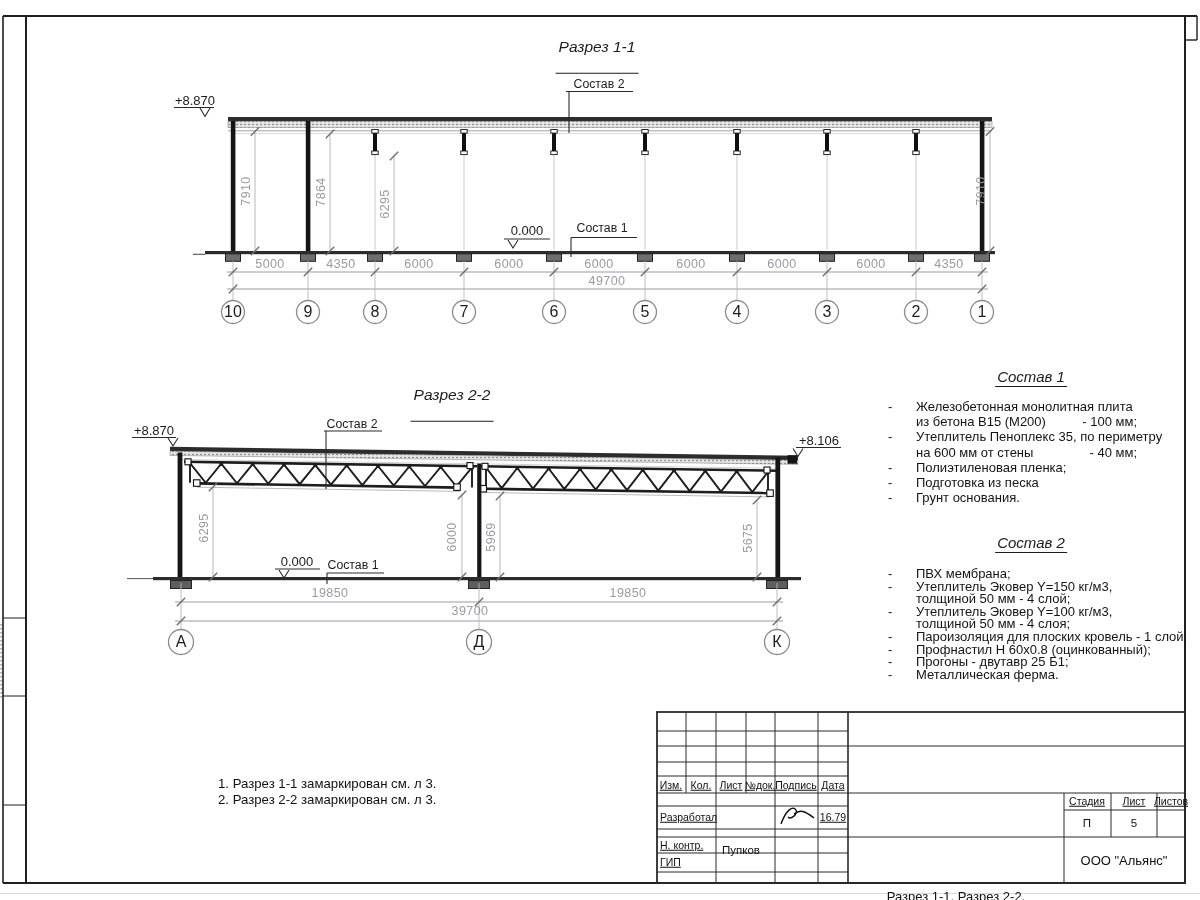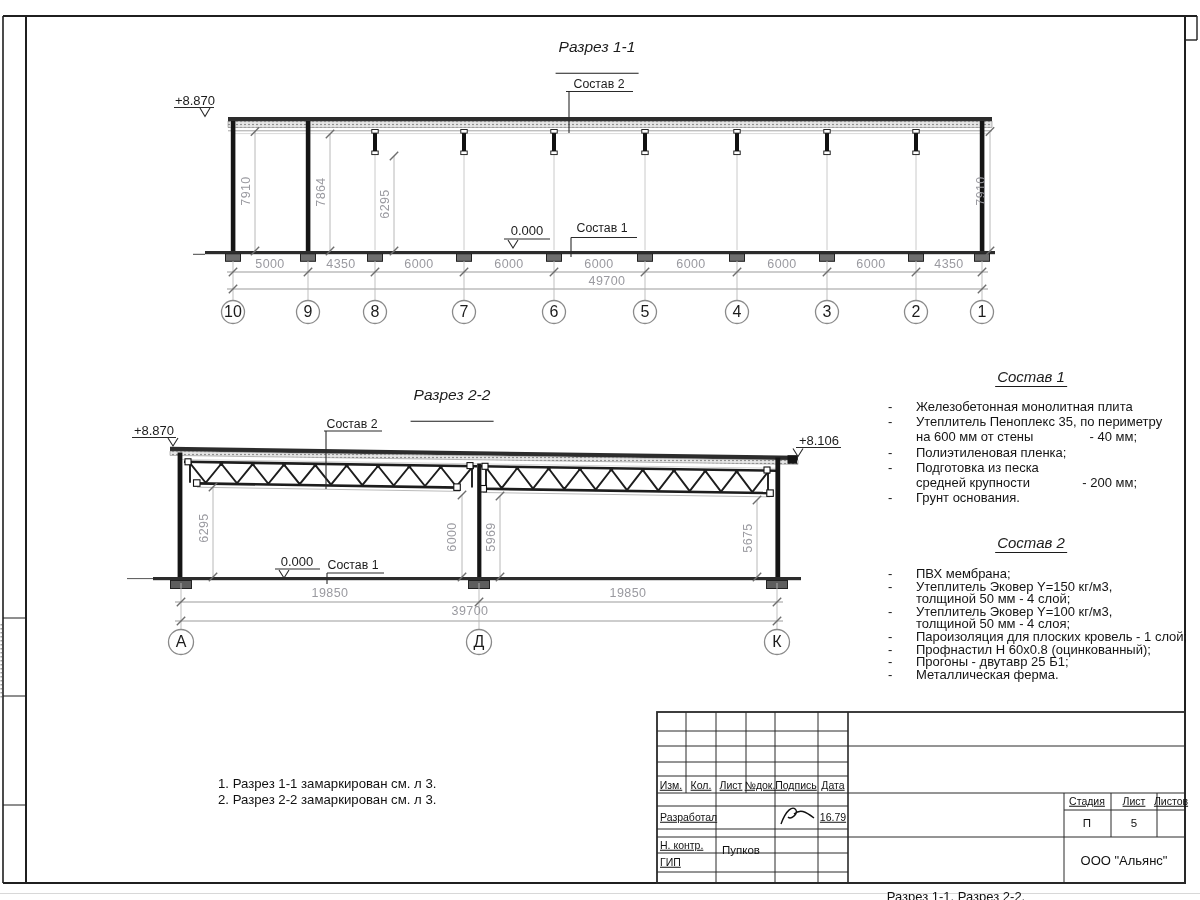--- a/index.html
+++ b/index.html
@@ -366,6 +366,11 @@
         <span class="sval"></span>
       </div>
   <div class="srow">
+        <span class="sdash"></span>
+        <span class="stext">из бетона В15 (М200)</span>
+        <span class="sval">- 100 мм;</span>
+      </div>
+  <div class="srow">
         <span class="sdash">-</span>
         <span class="stext">Утеплитель Пеноплекс 35, по периметру</span>
         <span class="sval"></span>

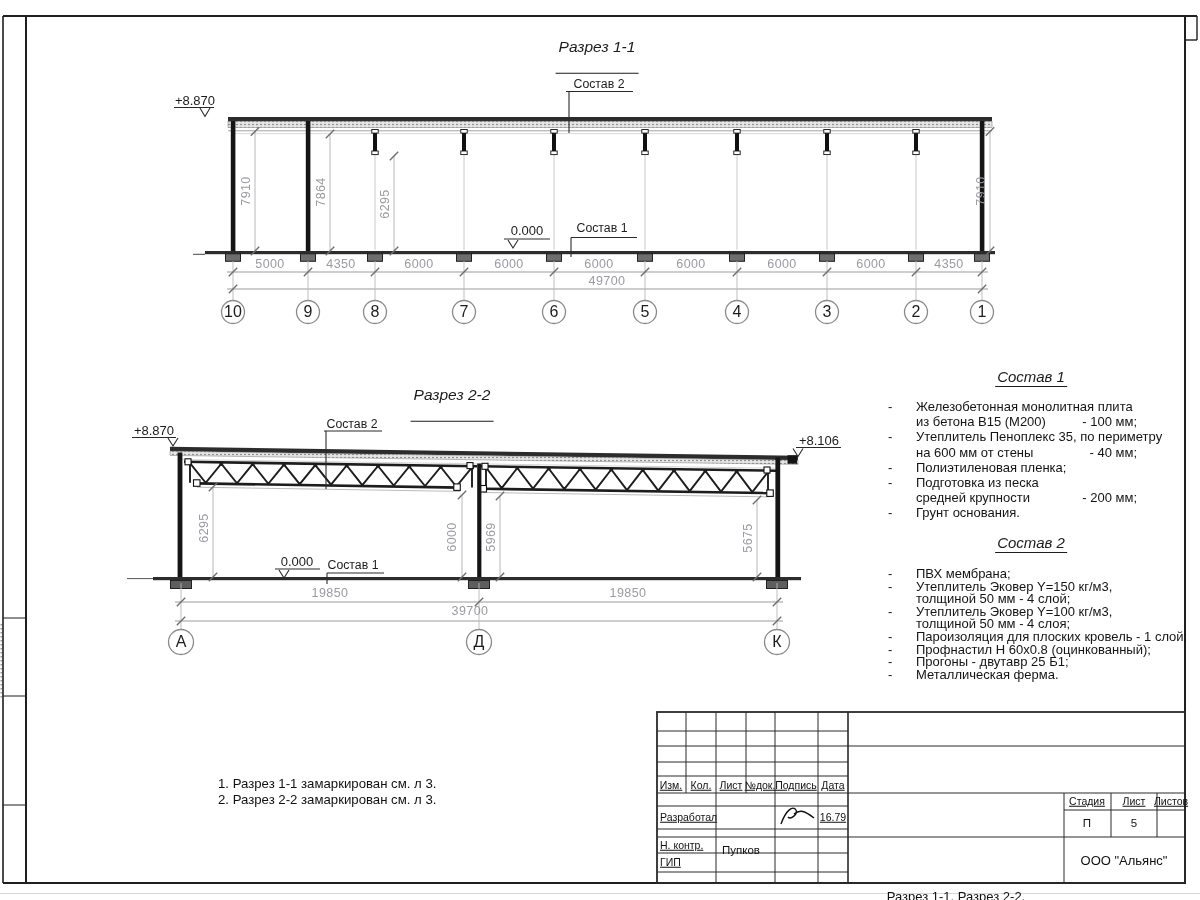--- a/index.html
+++ b/index.html
@@ -391,11 +391,6 @@
         <span class="sval"></span>
       </div>
   <div class="srow">
-        <span class="sdash"></span>
-        <span class="stext">средней крупности</span>
-        <span class="sval">- 200 мм;</span>
-      </div>
-  <div class="srow">
         <span class="sdash">-</span>
         <span class="stext">Грунт основания.</span>
         <span class="sval"></span>

